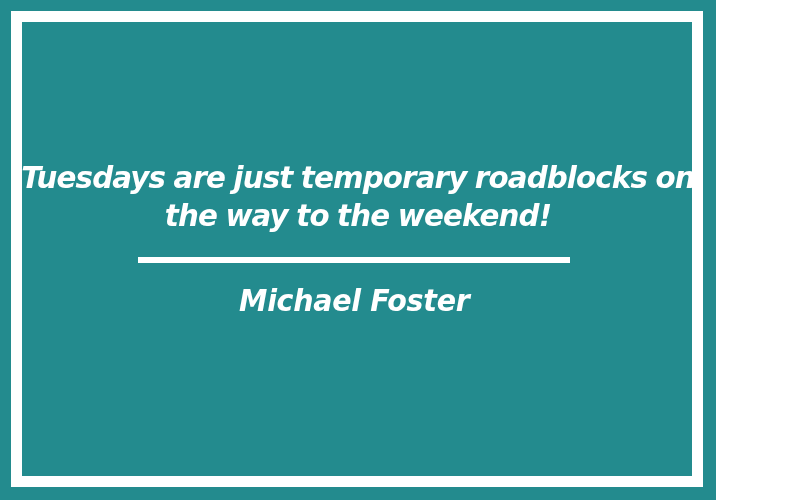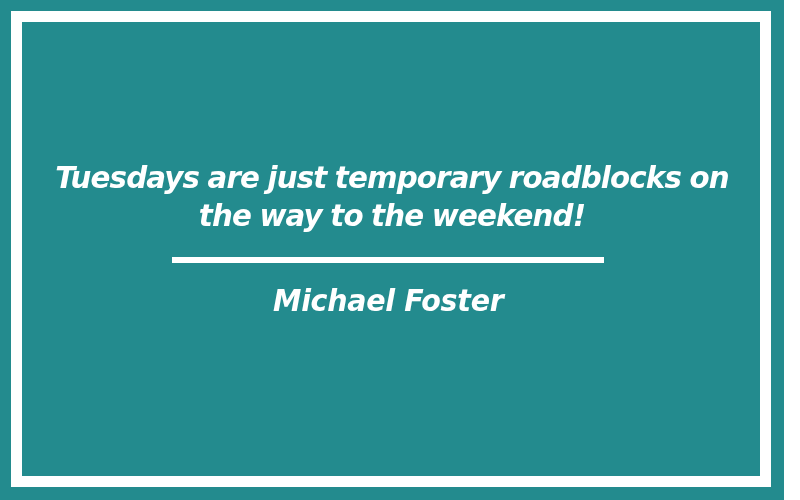--- a/index.html
+++ b/index.html
@@ -16,7 +16,7 @@
 
   .quote-card {
     position: relative;
-    width: 784px;
+    width: 716px;
     height: 500px;
     background: #238b8e;
     box-sizing: border-box;

